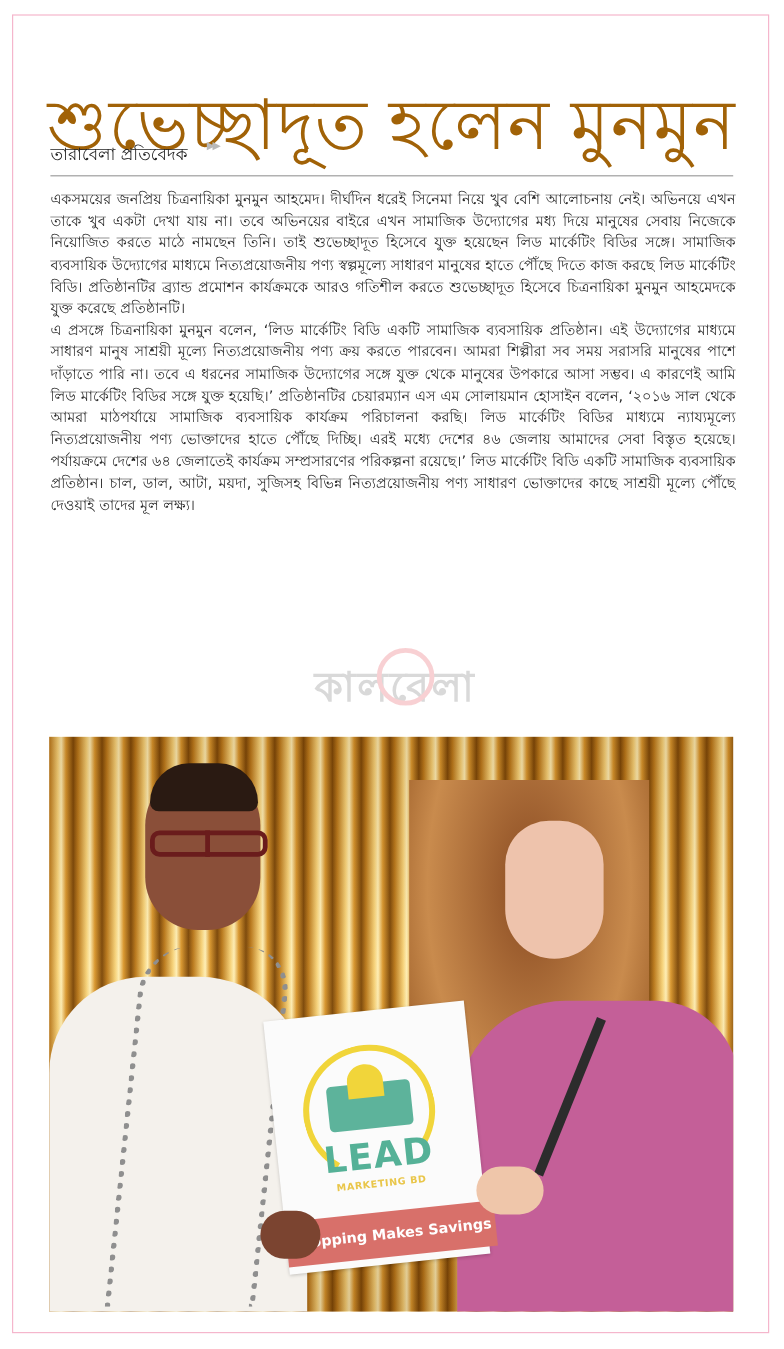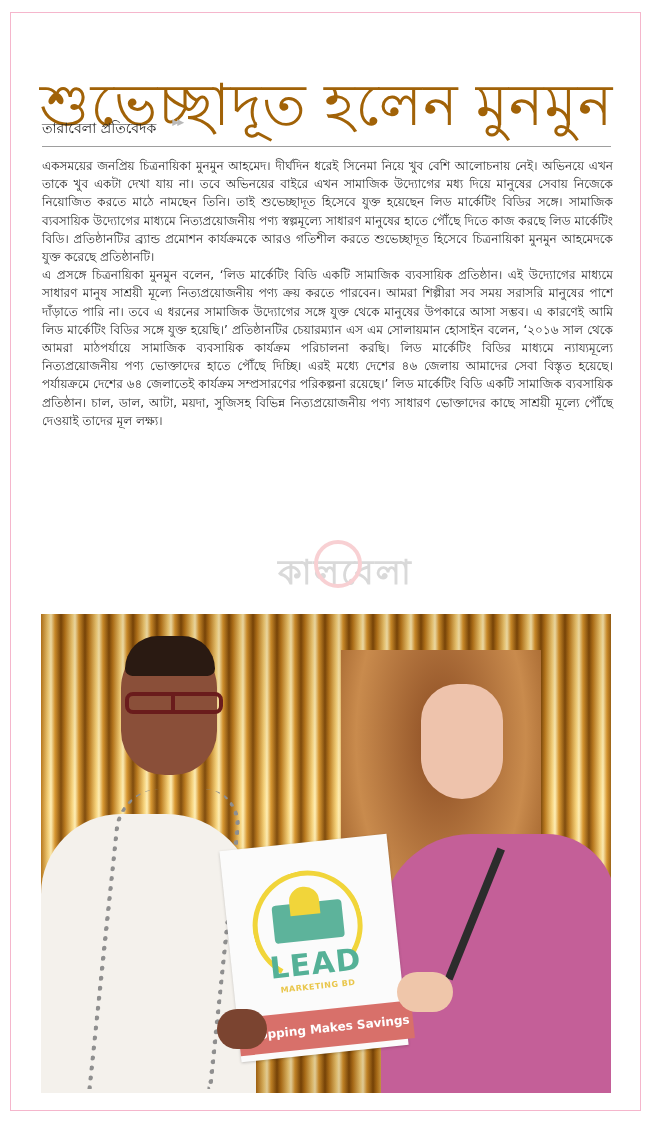--- a/index.html
+++ b/index.html
@@ -13,7 +13,7 @@
   .body-text{position:absolute;left:42px;top:157px;width:571px;font-family:"DejaVu Sans",sans-serif;font-size:12px;line-height:18.2px;color:#2a2a2a;text-align:justify;}
   .body-text p{margin:0;}
   .watermark{position:absolute;left:262px;top:540px;width:150px;height:60px;opacity:0.22;pointer-events:none;}
-  .watermark .wm-text{position:absolute;left:16px;top:6px;font-size:34px;font-weight:bold;color:#555;letter-spacing:2px;}
+  .watermark .wm-text{position:absolute;left:0;top:6px;font-size:34px;font-weight:bold;color:#555;letter-spacing:2px;}
   .watermark .wm-ring{position:absolute;left:52px;top:0;width:48px;height:48px;border:4px solid #e0303a;border-radius:50%;box-sizing:border-box;}
   .photo{position:absolute;left:41px;top:614px;width:570px;height:479px;overflow:hidden;
     background:

